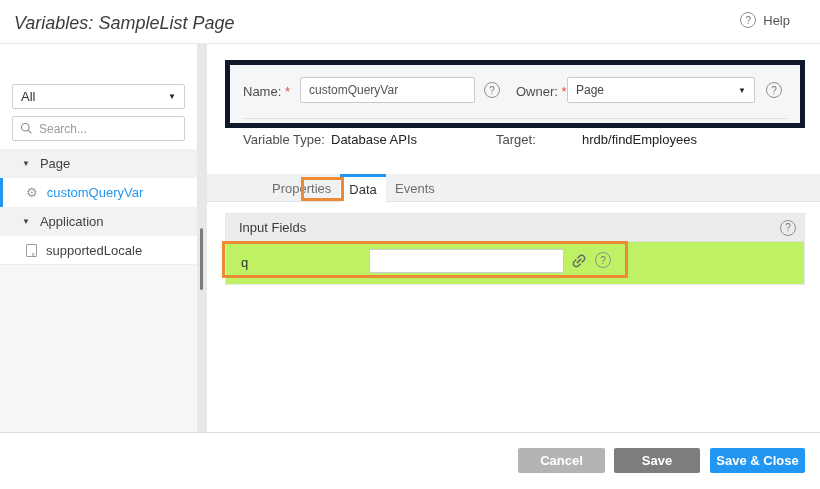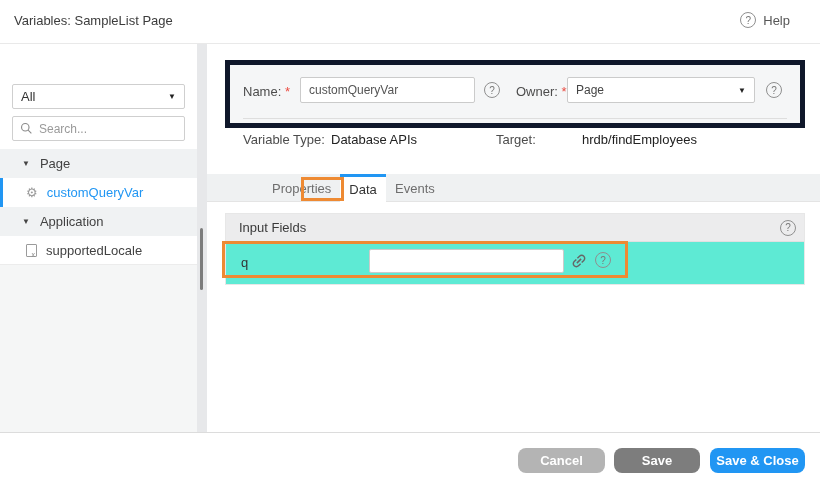--- a/index.html
+++ b/index.html
@@ -9,7 +9,7 @@
 
   
   .header { position: absolute; left: 0; top: 0; width: 820px; height: 44px; background: #fff; border-bottom: 1px solid #e9e9e9; }
-  .page-title { position: absolute; left: 14px; top: 13px; font-size: 13px; color: #3c3c3c; }
+  .page-title { position: absolute; left: 14px; top: 13px; font-size: 18px; color: #3c3c3c; font-style: italic; }
   .help-block { position: absolute; right: 30px; top: 12px; display: flex; align-items: center; gap: 7px; cursor: pointer; }
   .help-circle { display: inline-flex; align-items: center; justify-content: center; width: 16px; height: 16px; border: 1px solid #8f8f8f; border-radius: 50%; font-size: 10px; color: #777; background: transparent; }
   .help-text { font-size: 13px; color: #565656; }

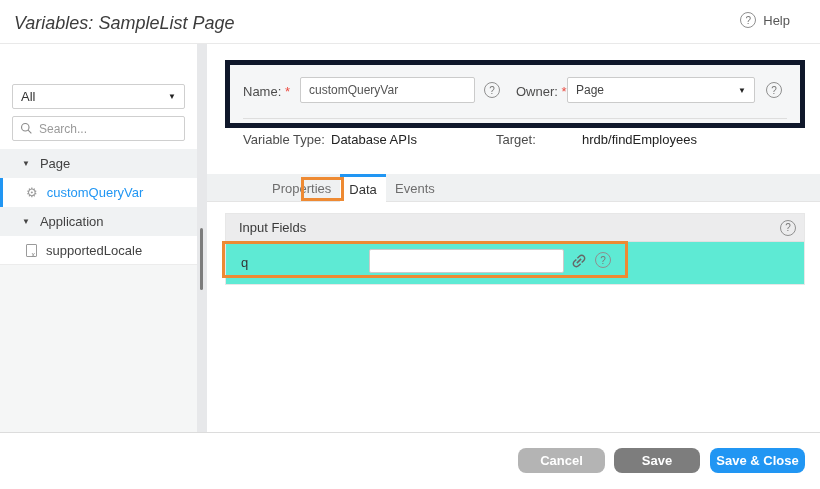--- a/index.html
+++ b/index.html
@@ -60,7 +60,7 @@
   .tab-annotation { position: absolute; left: 94px; top: 3px; width: 43px; height: 24px; border: 3px solid #ee8a33; pointer-events: none; }
 
   
-  .if-panel { position: absolute; left: 18px; top: 169px; width: 580px; height: 72px; background: #5eead4; border: 1px solid #e7e7e7; }
+  .if-panel { position: absolute; left: 18px; top: 169px; width: 580px; height: 72px; background: #bef264; border: 1px solid #e7e7e7; }
   .if-header { position: absolute; left: 0; top: 0; width: 100%; height: 28px; background: #ececed; border-bottom: 1px solid #e0e0e0; display: flex; align-items: center; padding: 0 8px 0 13px; }
   .if-title { font-size: 13px; color: #3a3a3a; }
   .if-header .help-circle { margin-left: auto; cursor: pointer; }

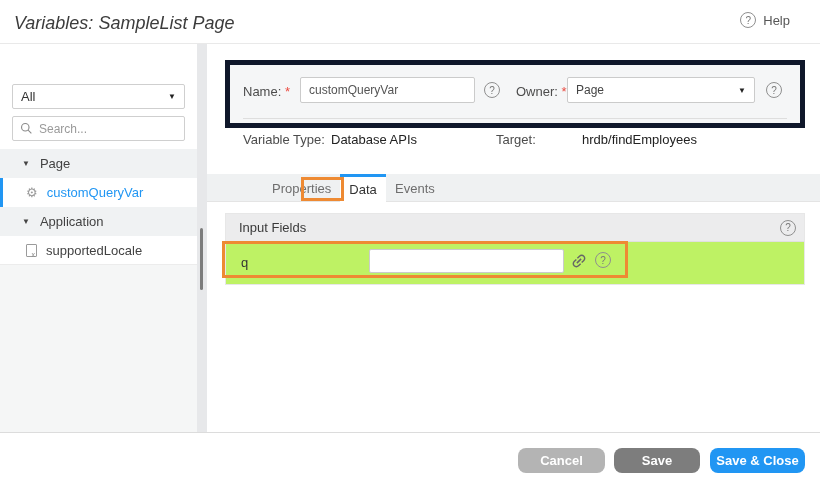--- a/index.html
+++ b/index.html
@@ -73,7 +73,7 @@
 
   
   .footer { position: absolute; left: 0; top: 432px; width: 820px; height: 57px; background: #fff; border-top: 1px solid #dcdcdc; }
-  .footer .btn { position: absolute; top: 15px; height: 25px; border: none; border-radius: 8px; font-family: "Liberation Sans", sans-serif; font-size: 13px; font-weight: bold; color: #fff; cursor: pointer; }
+  .footer .btn { position: absolute; top: 15px; height: 25px; border: none; border-radius: 2px; font-family: "Liberation Sans", sans-serif; font-size: 13px; font-weight: bold; color: #fff; cursor: pointer; }
   .btn-cancel { right: 215px; width: 87px; background: #b4b4b4; }
   .btn-save { right: 120px; width: 86px; background: #7d7d7d; }
   .btn-save-close { right: 15px; width: 95px; background: #2196f3; }

